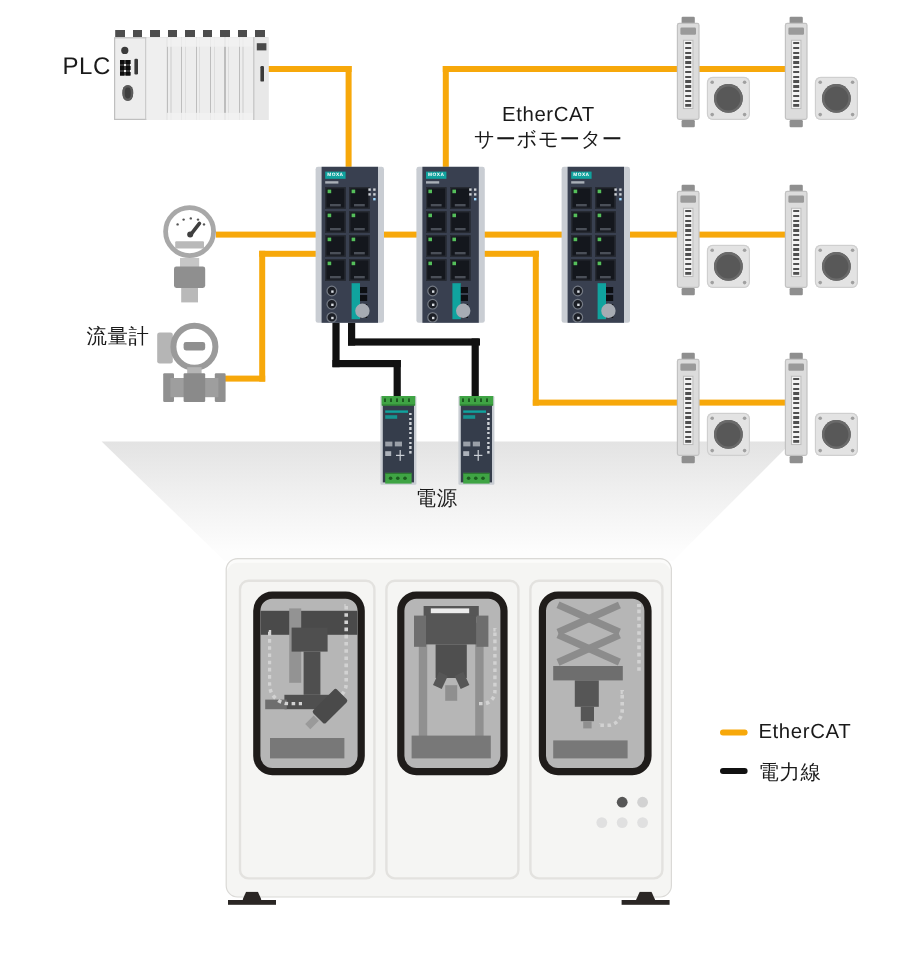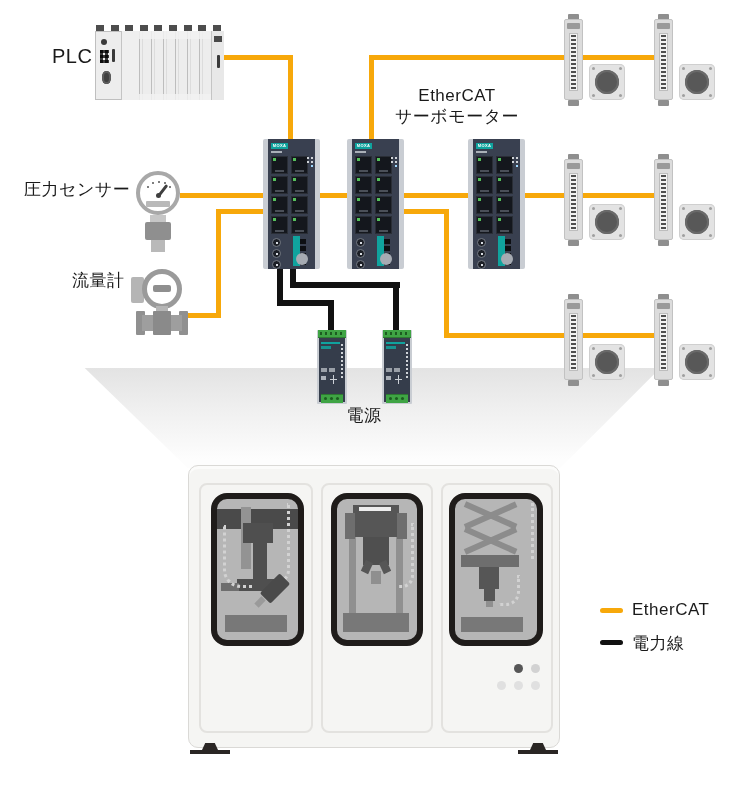--- a/index.html
+++ b/index.html
@@ -437,7 +437,6 @@
   <div class="foot" style="left:518px;top:750px;"></div>
 
   <div class="lbl" style="left:52px;top:45px;font-size:20px;">PLC</div>
-  <div class="lbl" style="left:24px;top:178px;">圧力センサー</div>
   <div class="lbl" style="left:72px;top:269px;">流量計</div>
   <div class="lbl center" style="left:382px;top:85px;width:150px;line-height:21px;">
     <span>EtherCAT</span><br>

